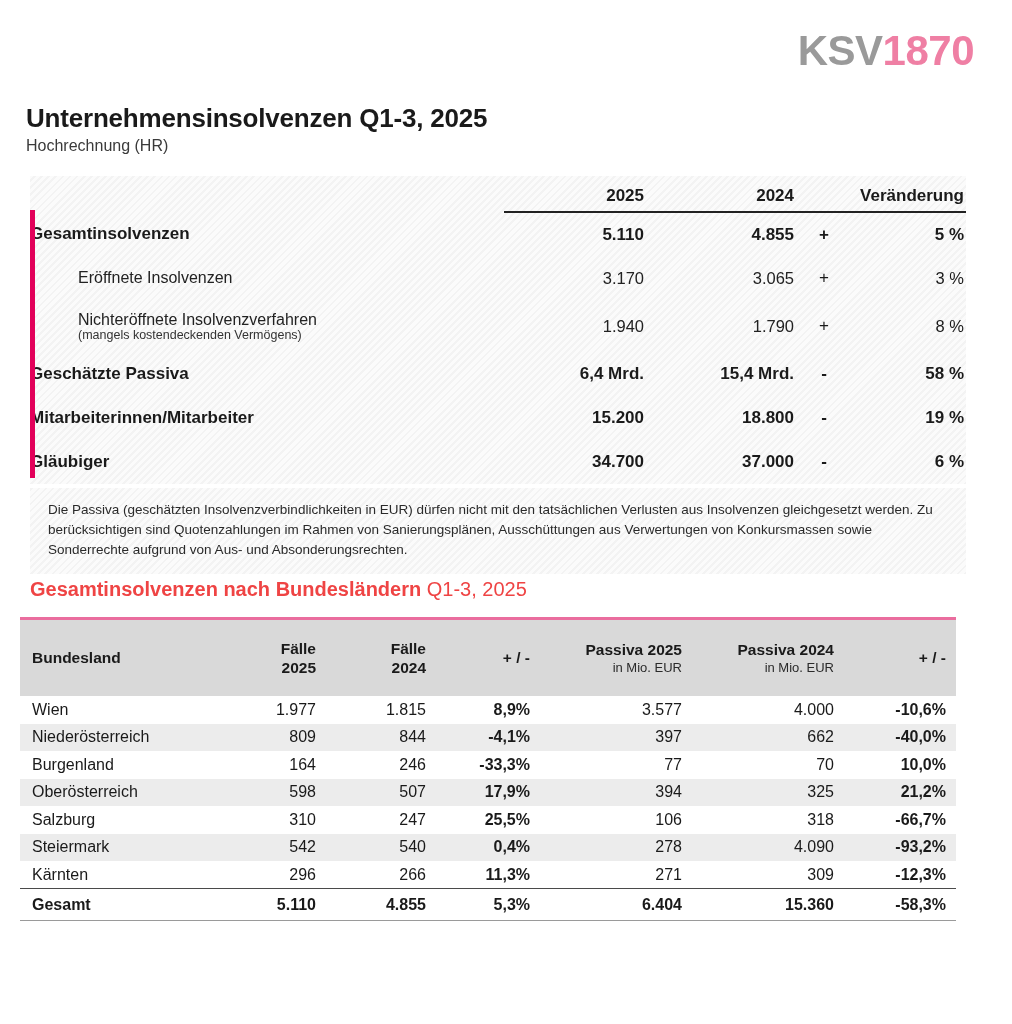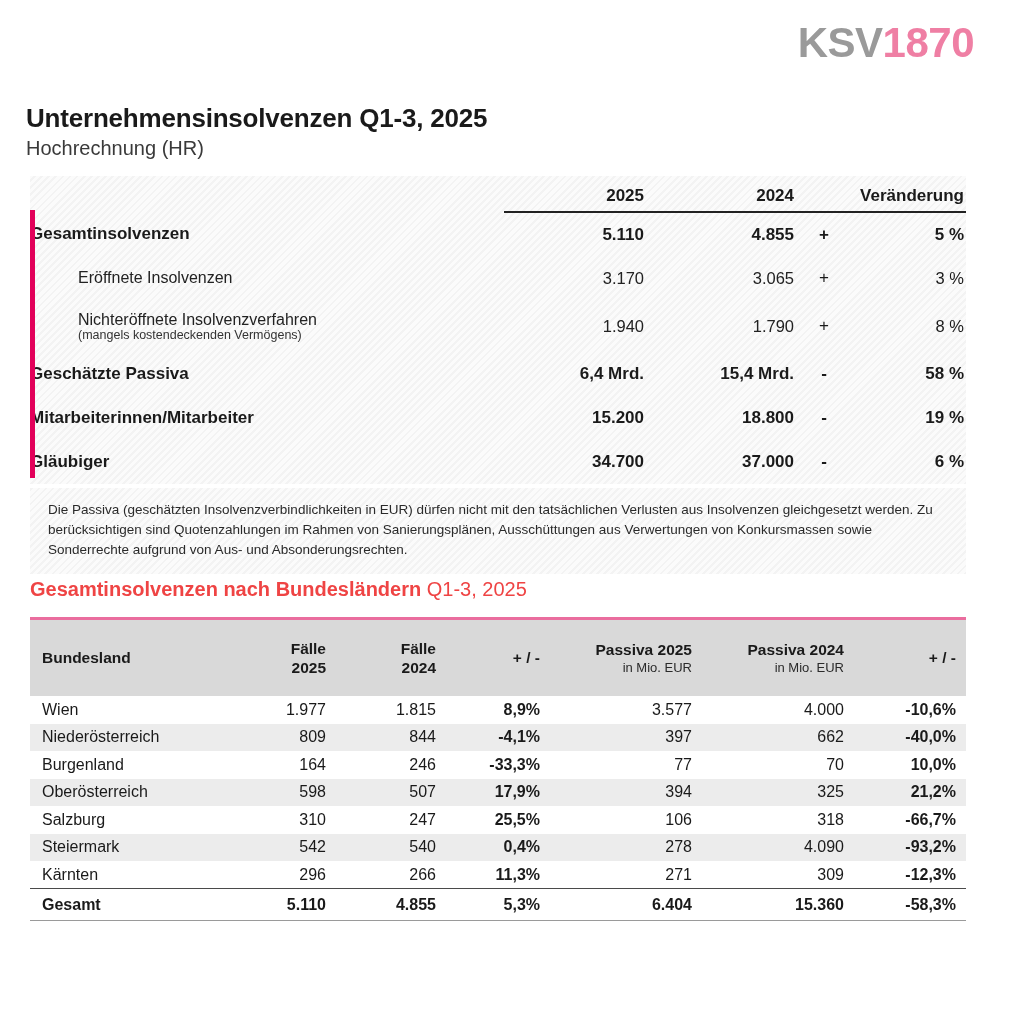--- a/index.html
+++ b/index.html
@@ -19,7 +19,7 @@
   
   .logo {
     position: absolute;
-    top: 22px;
+    top: 30px;
     right: 38px;
     font-size: 42px;
     font-weight: bold;

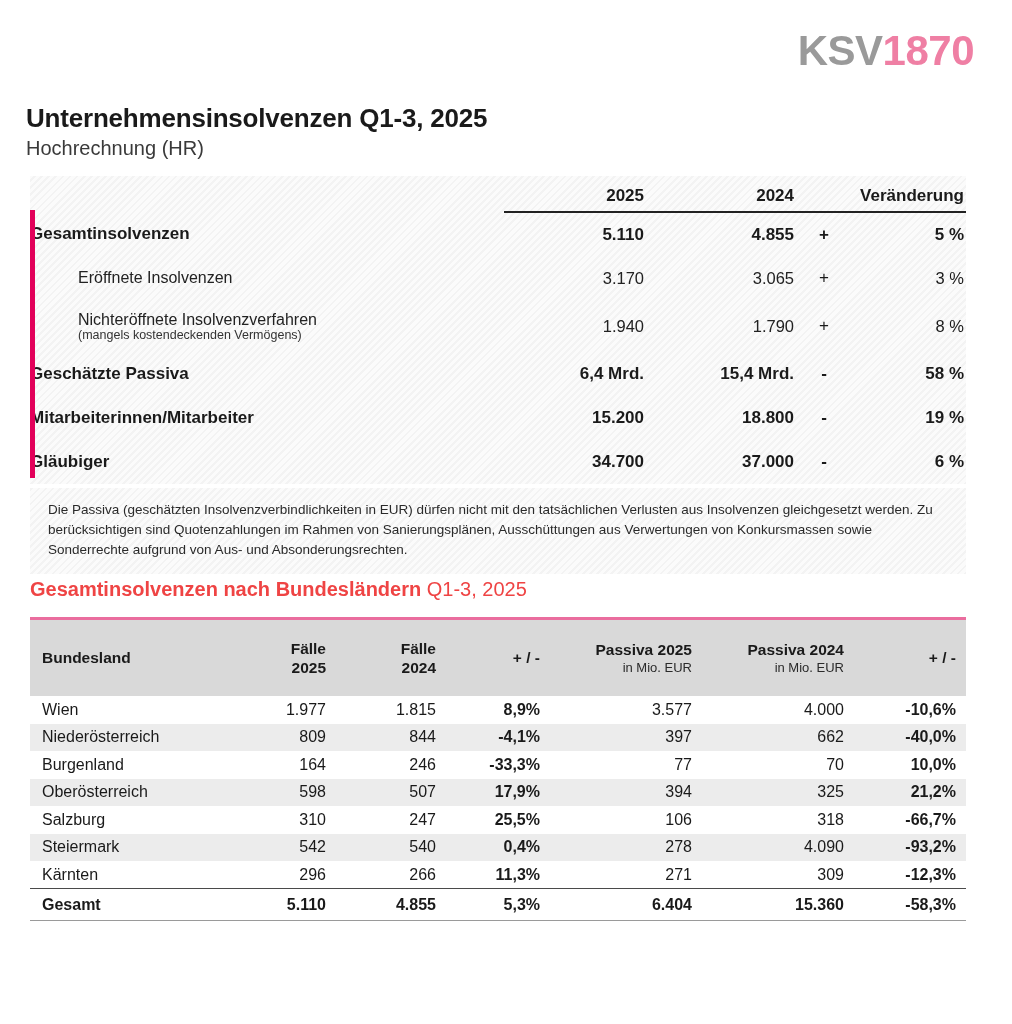--- a/index.html
+++ b/index.html
@@ -39,7 +39,7 @@
     line-height: 1.15;
   }
   .sub-title {
-    font-size: 20px;
+    font-size: 16px;
     color: #3a3a3a;
     margin-top: 3px;
   }

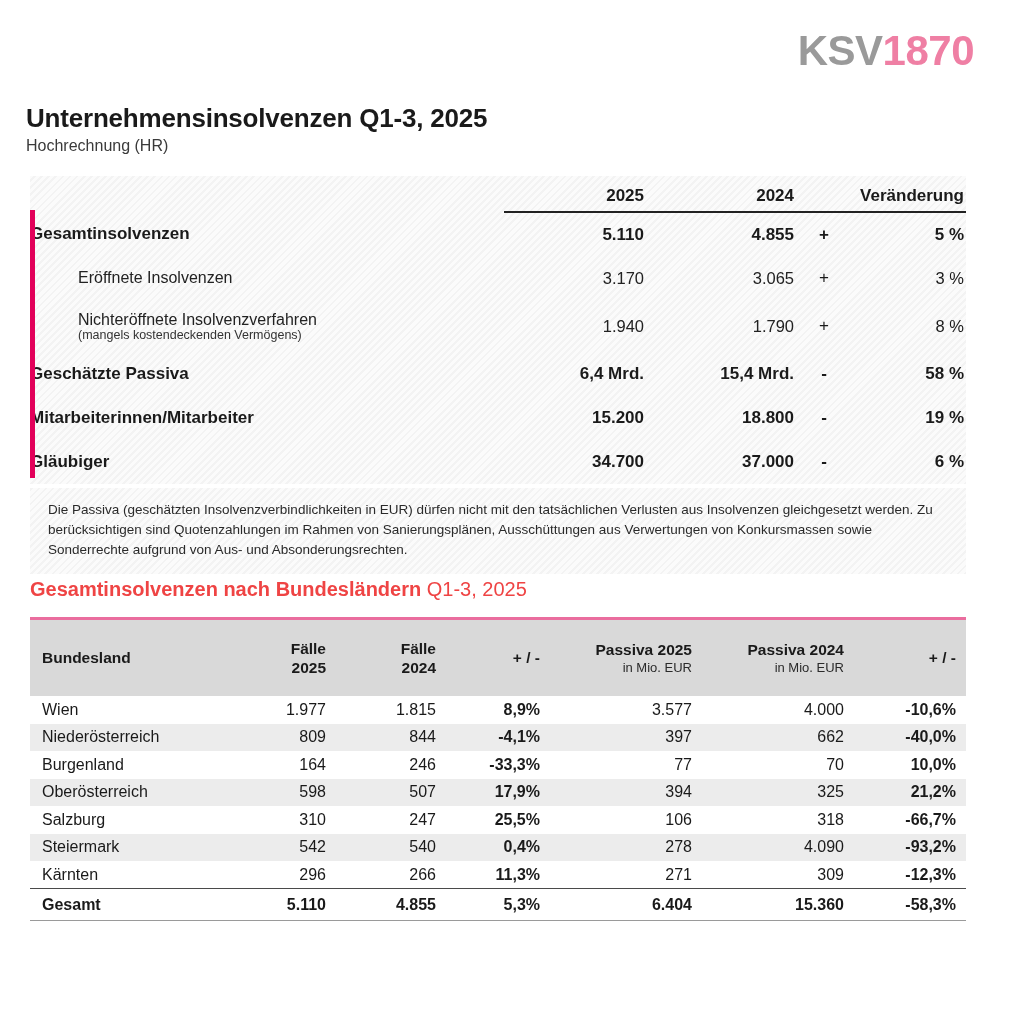--- a/index.html
+++ b/index.html
@@ -168,7 +168,7 @@
   
   .states-wrap {
     position: absolute;
-    left: 30px;
+    left: 20px;
     top: 617px;
     width: 936px;
   }

